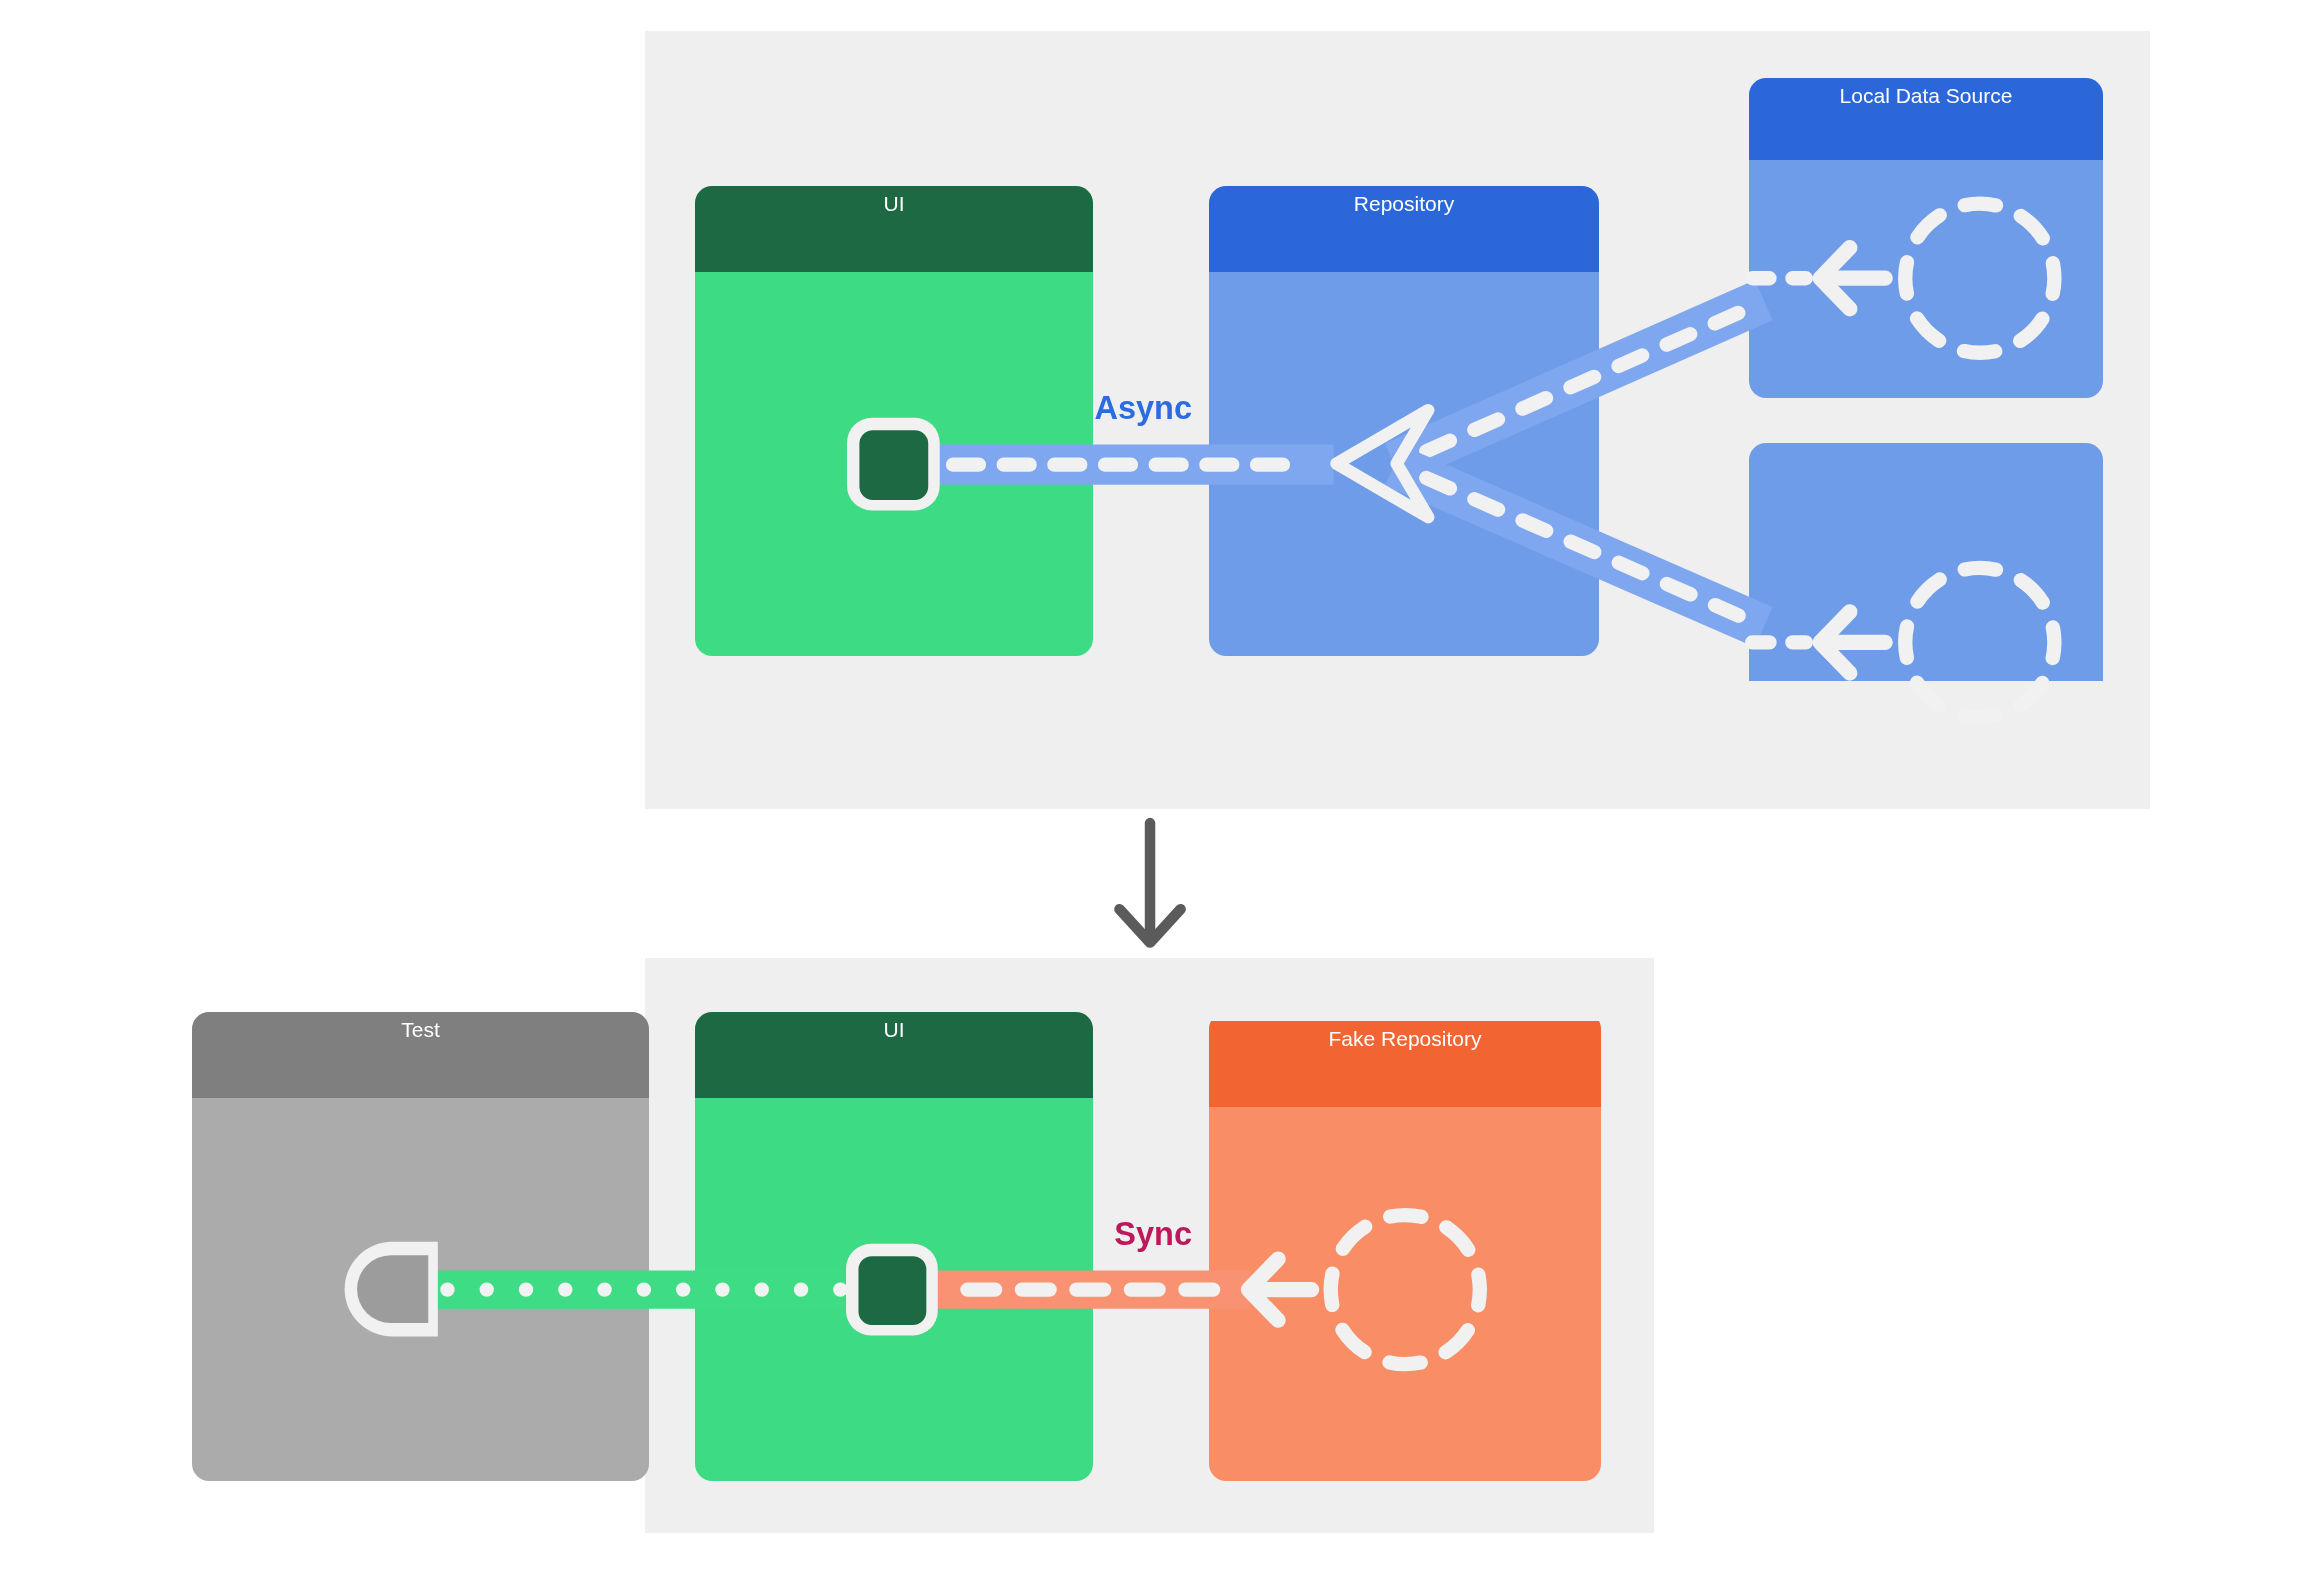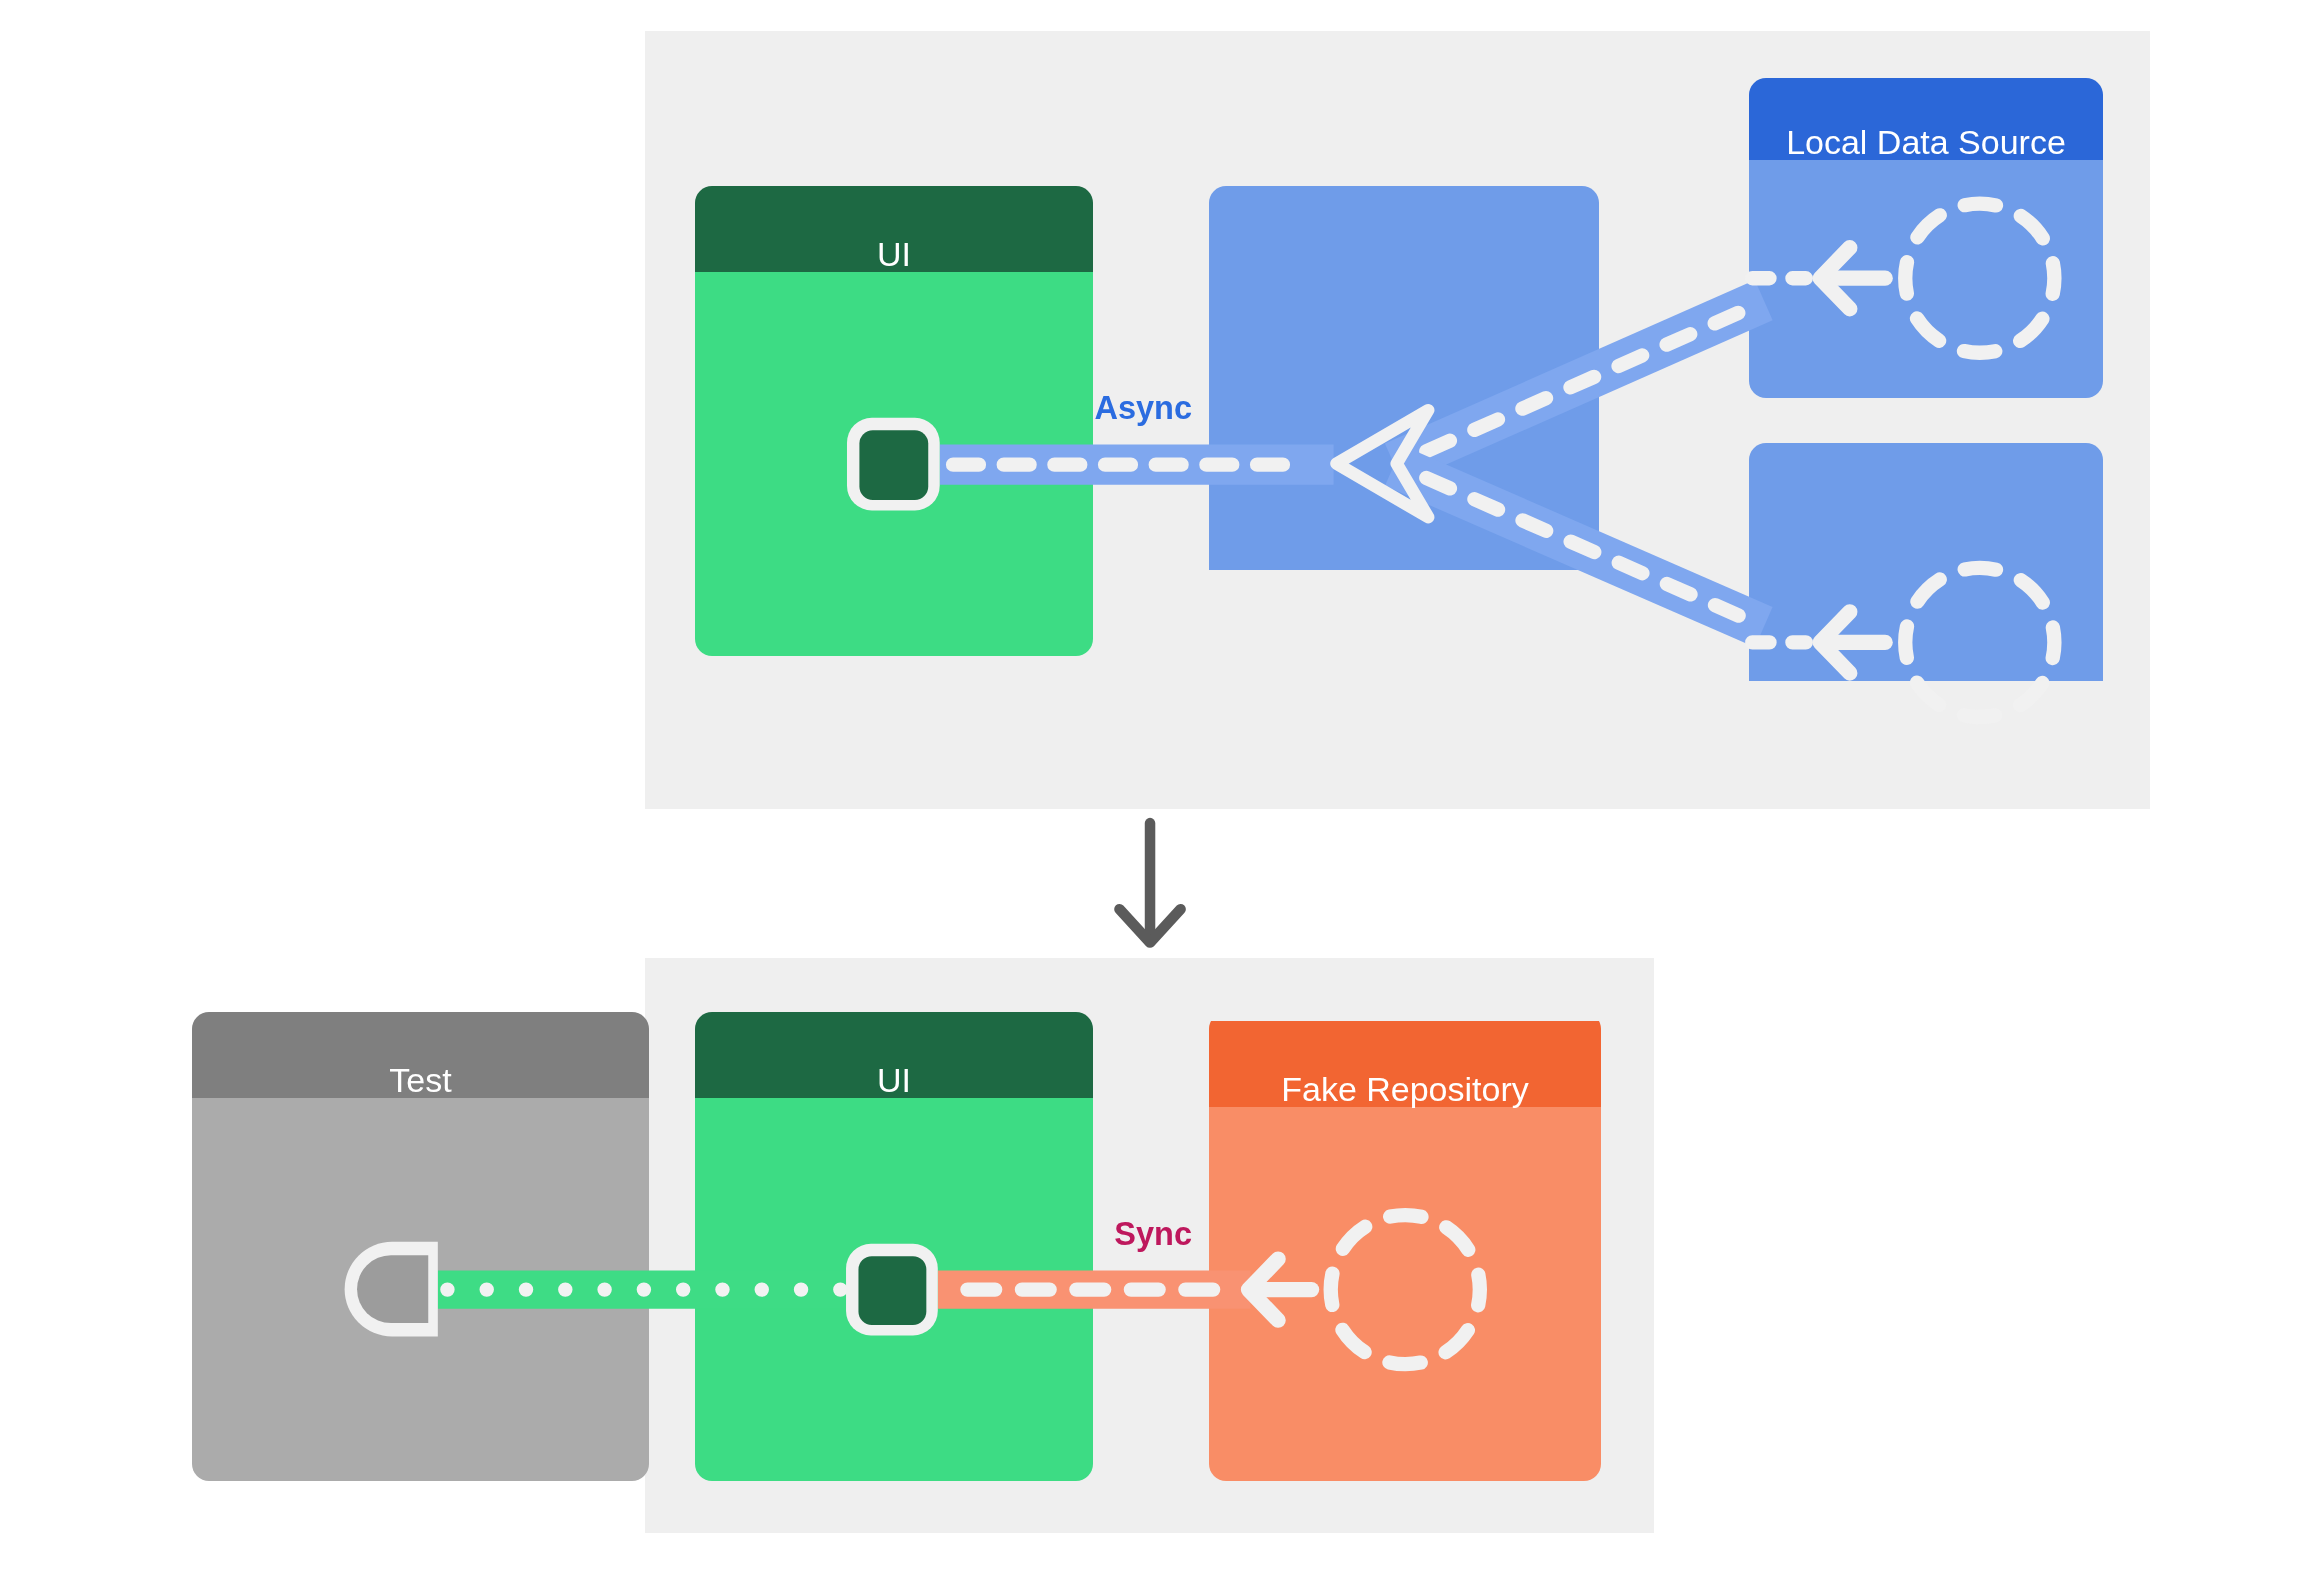--- a/index.html
+++ b/index.html
@@ -10,8 +10,8 @@
   #panel-bottom{left:645px;top:958px;width:1009px;height:575px;}
 
   .box{position:absolute;border-radius:17px;overflow:hidden;}
-  .box .hdr{width:100%;display:flex;align-items:flex-end;justify-content:center;
-            color:#ffffff;font-size:34px;line-height:36px;text-align:center;}
+  .box .hdr{width:100%;display:flex;align-items:flex-start;justify-content:center;
+            color:#ffffff;font-size:21px;line-height:36px;text-align:center;}
   .box .body{width:100%;}
 
   #box-top-ui{left:695px;top:186px;width:398px;height:470px;}

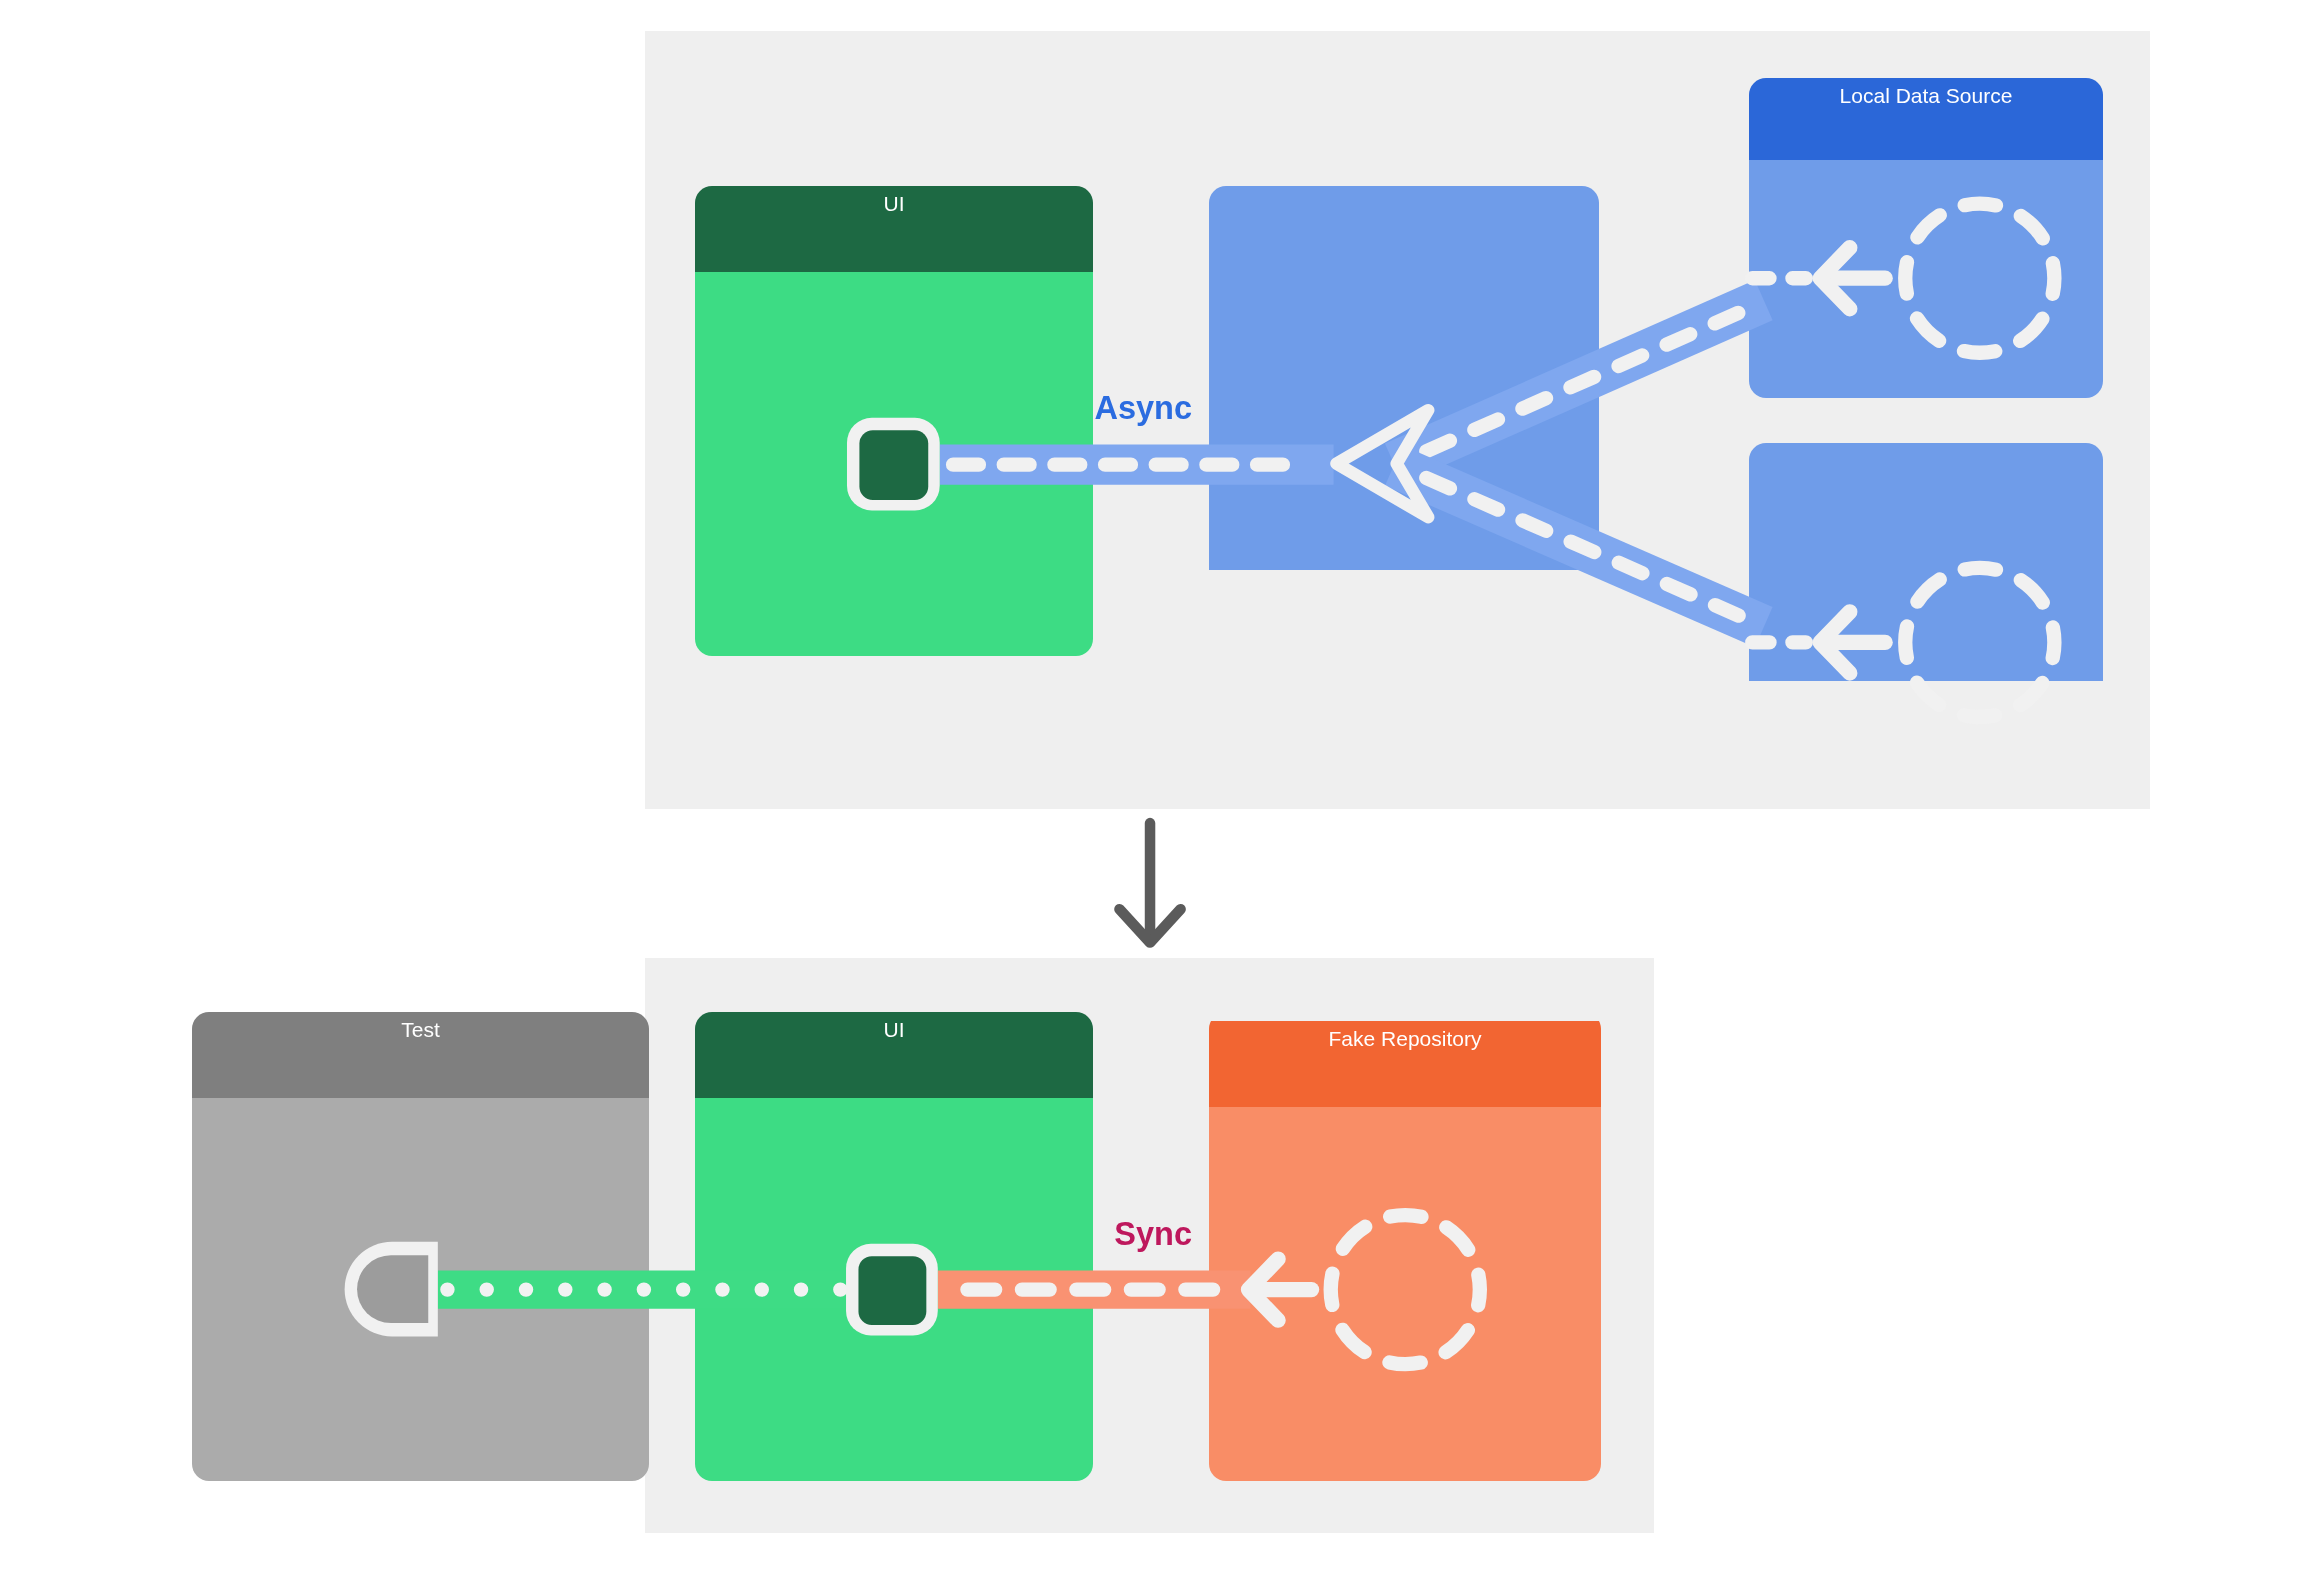--- a/index.html
+++ b/index.html
@@ -57,6 +57,9 @@
   </div>
 
   <div id="box-repository" class="box">
+    <div class="hdr hdr-blue">
+      <span>Repository</span>
+    </div>
     <div class="body body-blue"></div>
   </div>
 

